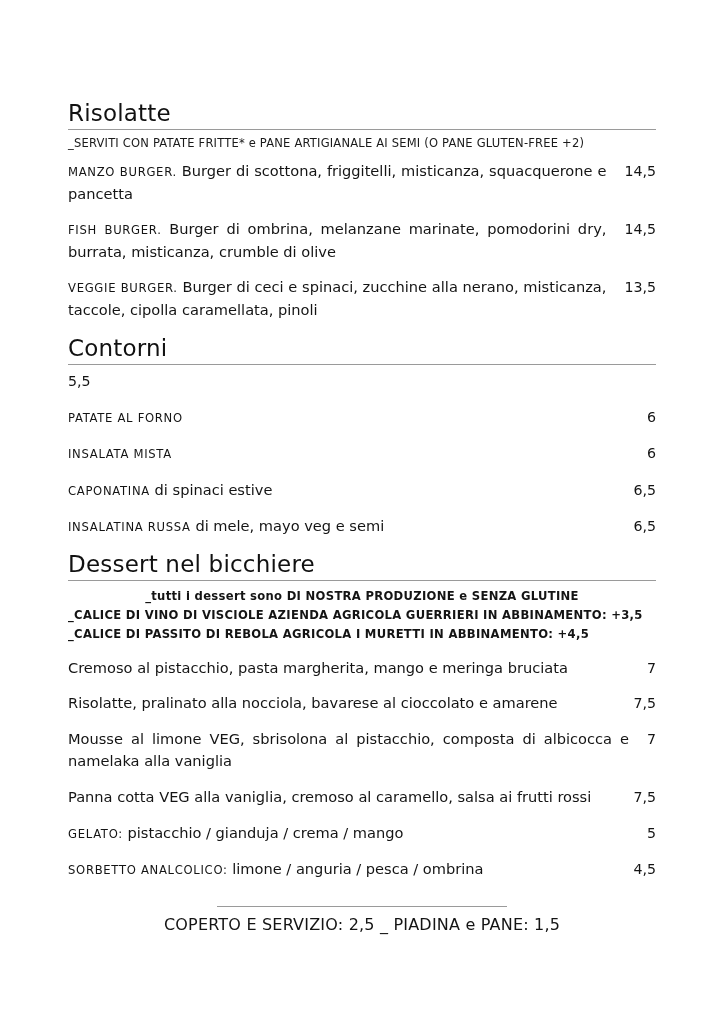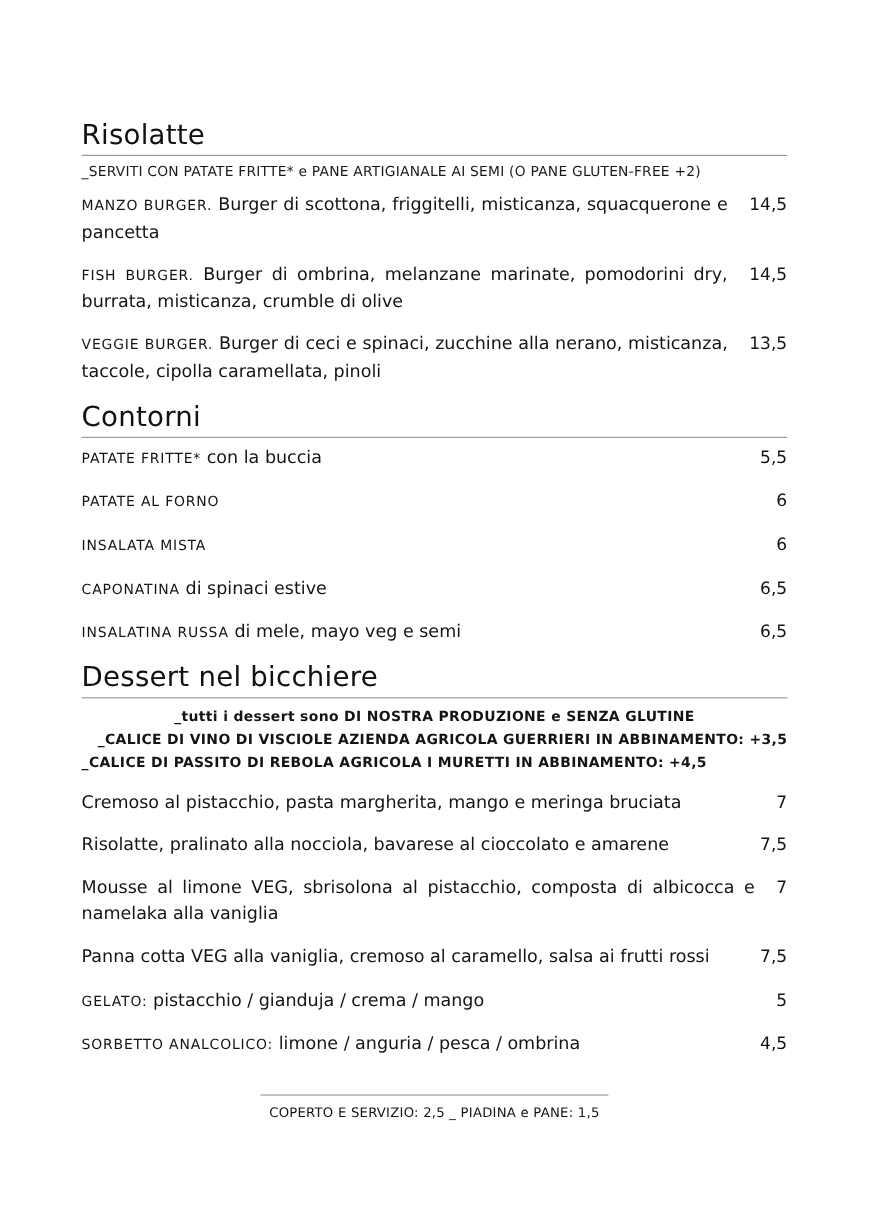--- a/index.html
+++ b/index.html
@@ -151,7 +151,6 @@
     <div class="rule"></div>
 
     <div class="row">
-      <span class="left"><span class="nm">PATATE FRITTE*</span> <span>con la buccia</span></span>
       <span class="right">5,5</span>
     </div>
     <div class="row">

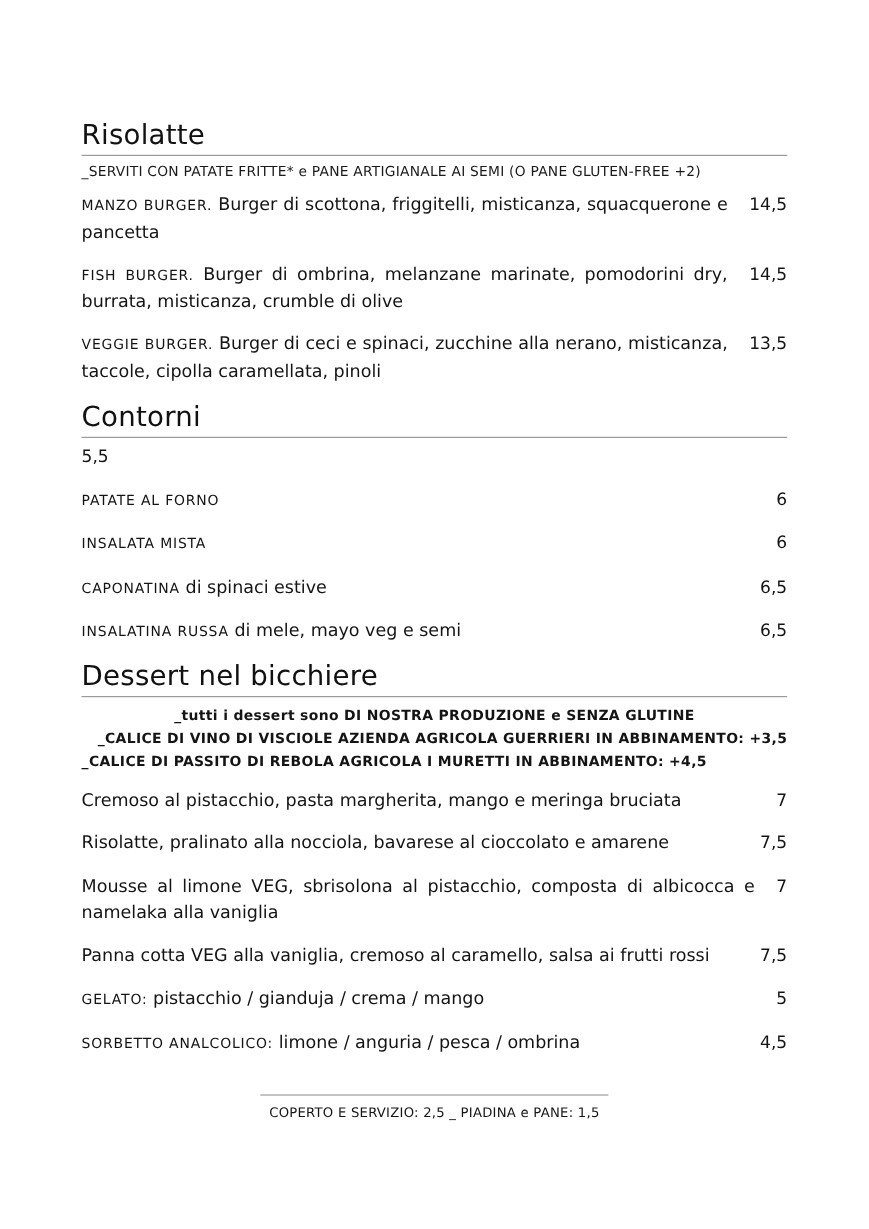--- a/index.html
+++ b/index.html
@@ -91,7 +91,7 @@
     font-weight: bold;
   }
   .notes .n1 { text-align: center; display: block; }
-  .notes .n2 { text-align: right; display: block; }
+  .notes .n2 { text-align: left; display: block; }
   .notes .n3 { display: block; }
 
   .footer {

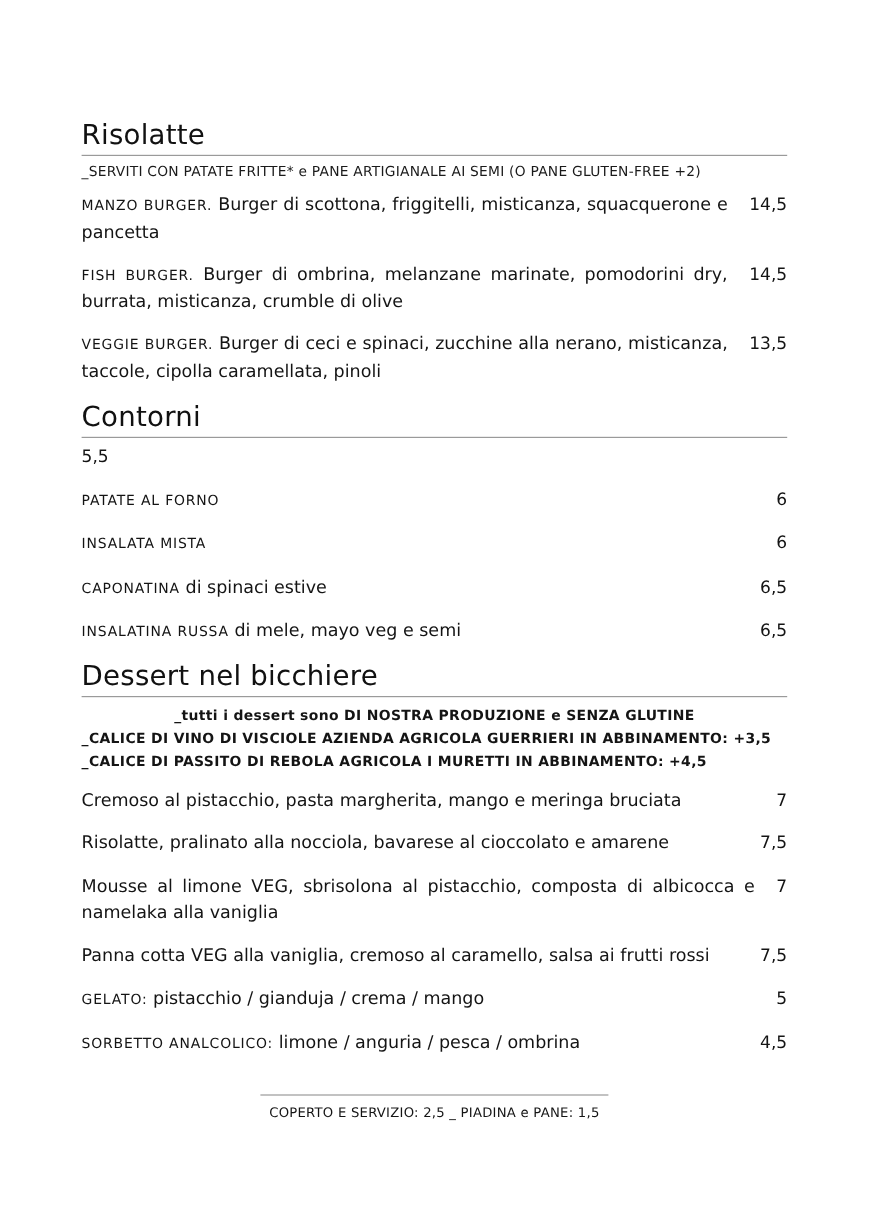--- a/index.html
+++ b/index.html
@@ -108,7 +108,7 @@
     height: 0;
   }
   .footer .coperto {
-    font-size: 11px;
+    font-size: 16px;
     letter-spacing: 0.2px;
     margin-bottom: 18px;
   }

